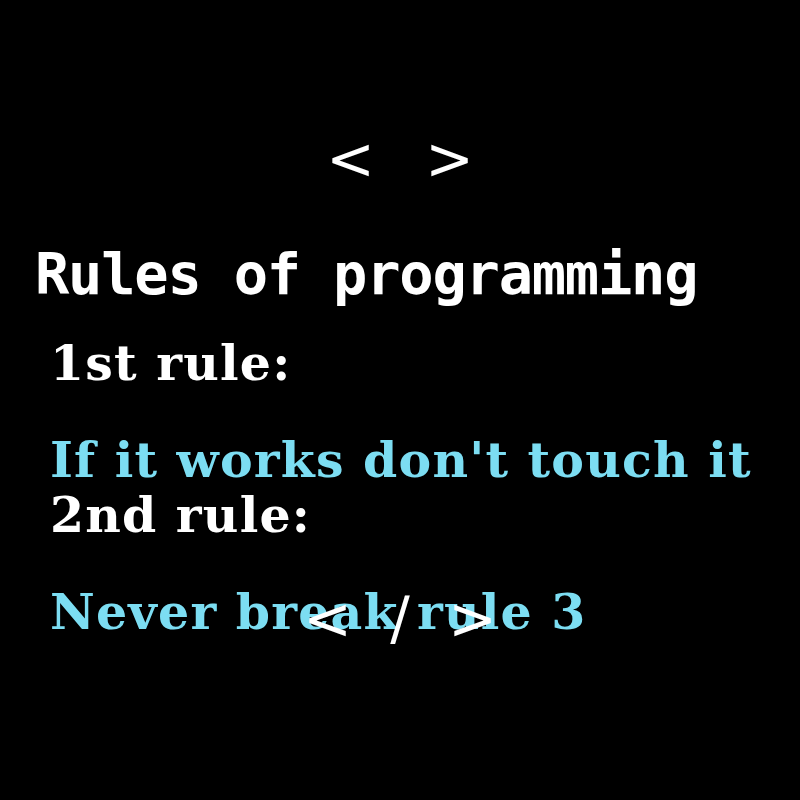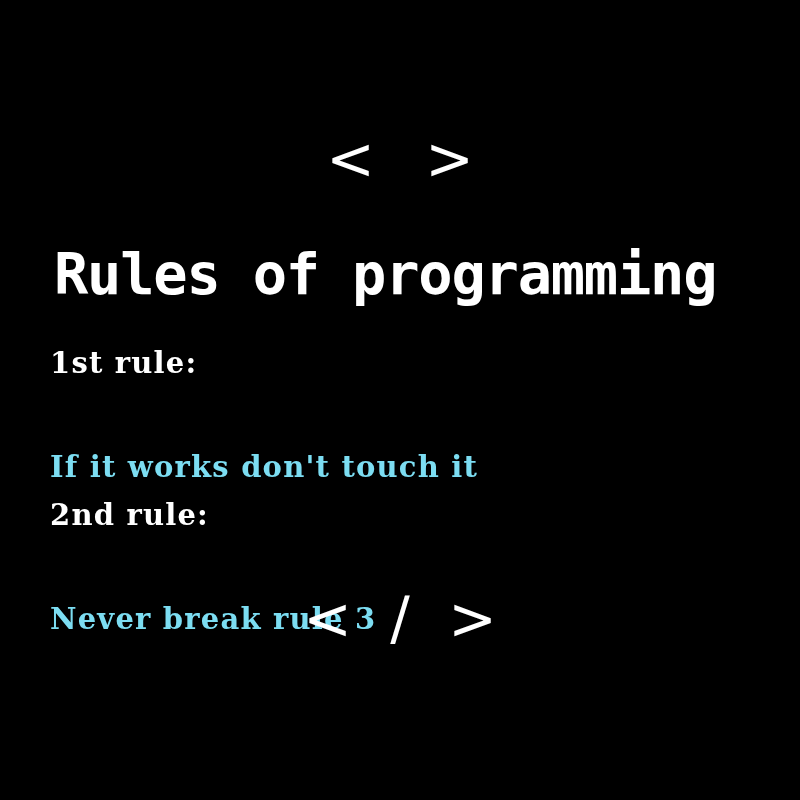--- a/index.html
+++ b/index.html
@@ -56,7 +56,7 @@
   
   .poster-title {
     position: absolute;
-    left: 54px;
+    left: 35px;
     top: 200px;
     color: #ffffff;
     font-family: "DejaVu Sans Mono", "Liberation Mono", monospace;

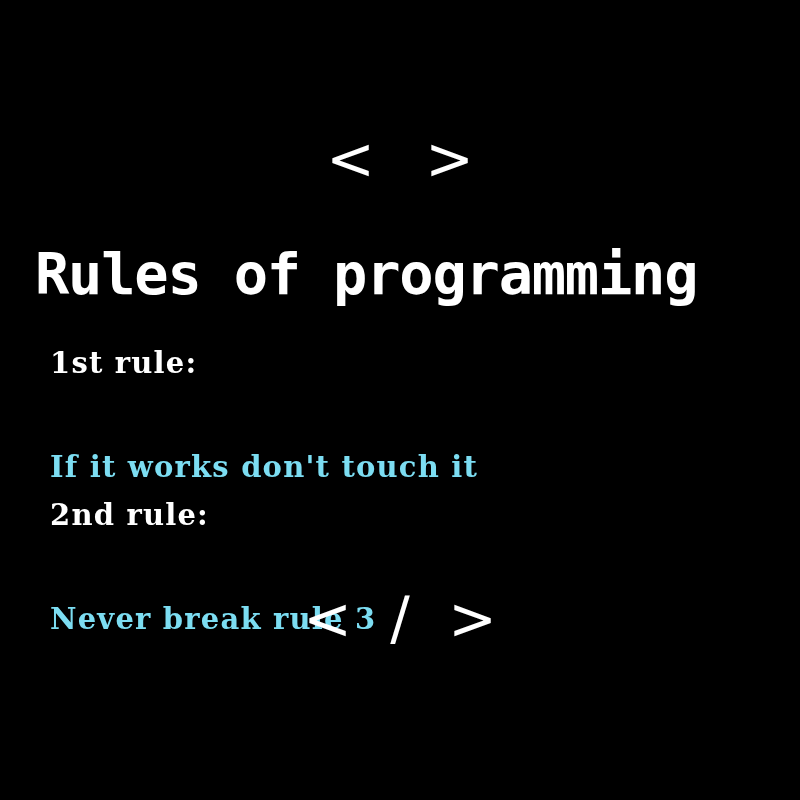--- a/index.html
+++ b/index.html
@@ -79,7 +79,7 @@
   .rule-label,
   .rule-text {
     font-family: "DejaVu Serif", "Liberation Serif", serif;
-    font-size: 29px;
+    font-size: 49px;
     font-weight: bold;
     line-height: 54px;
     letter-spacing: 1.2px;

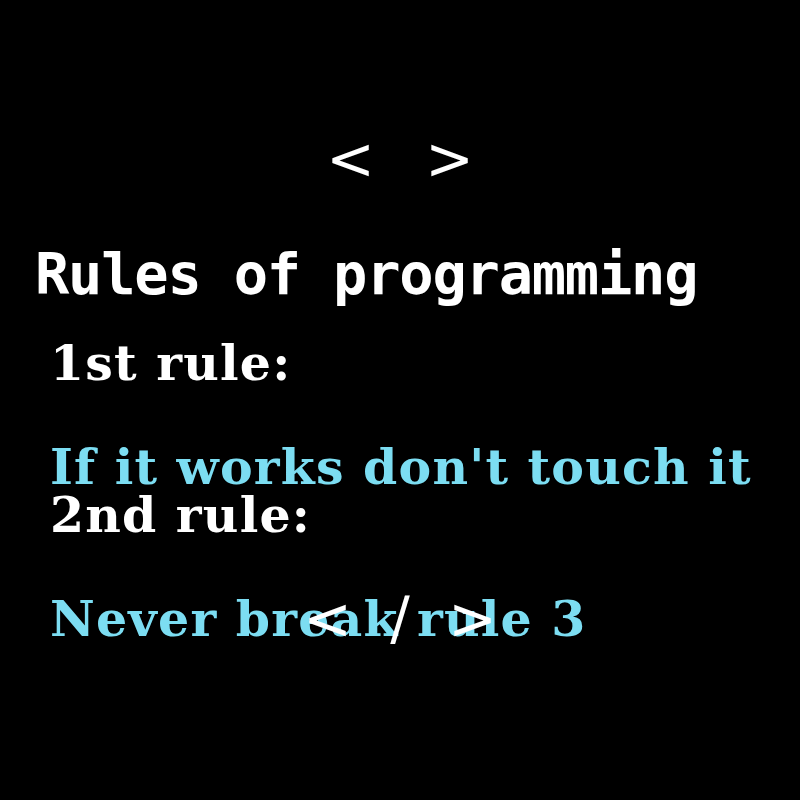--- a/index.html
+++ b/index.html
@@ -93,7 +93,7 @@
 
   .rule-text {
     color: #7cddf2;
-    margin-top: 12px;
+    margin-top: 5px;
   }
 </style>
 </head>

